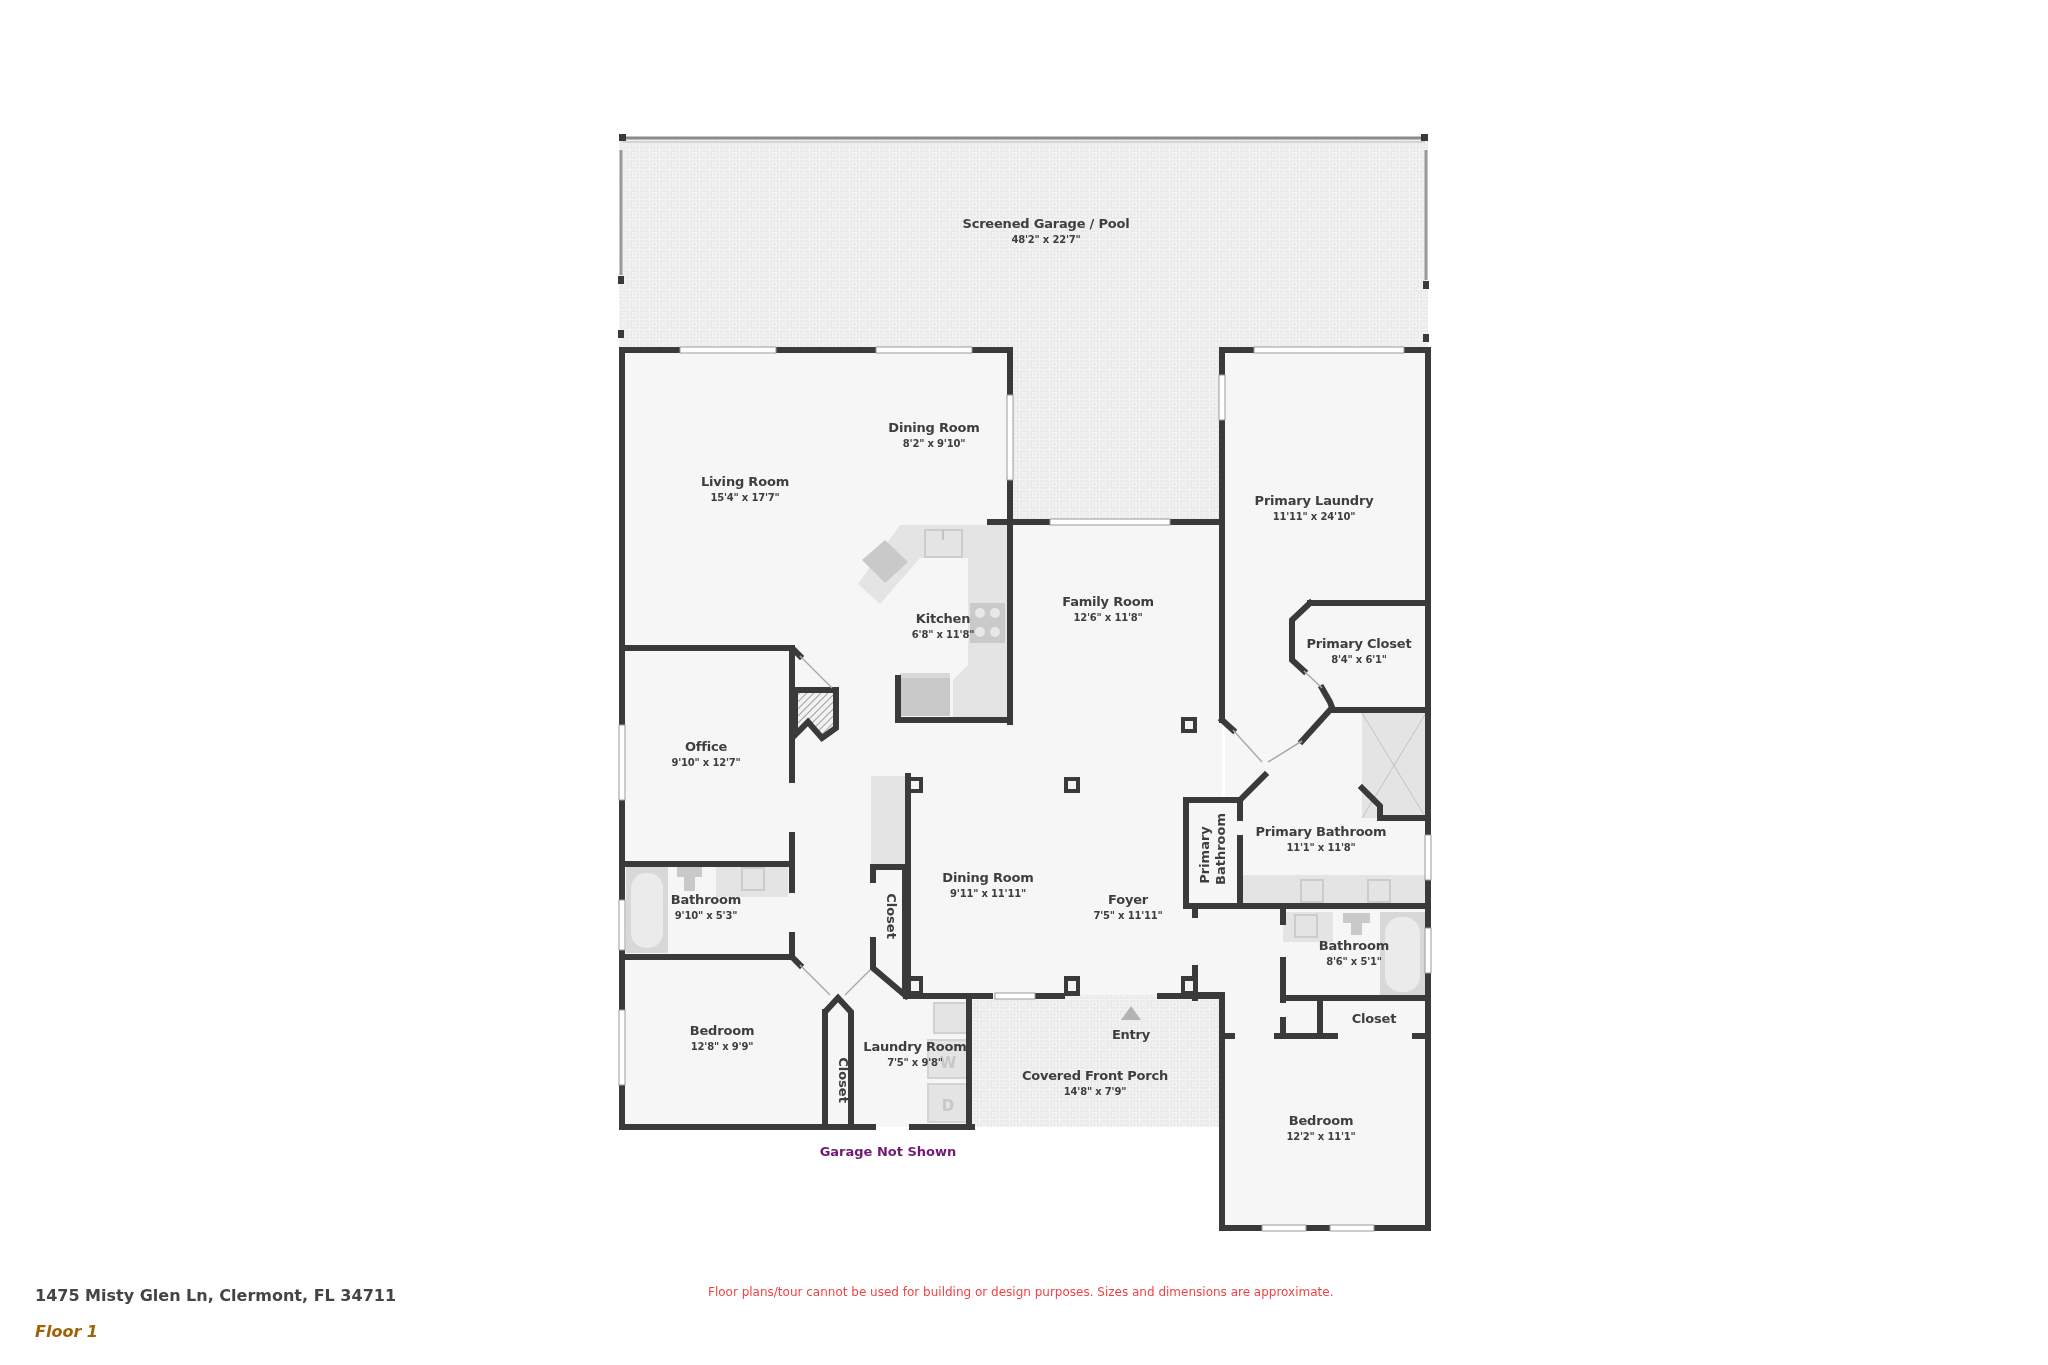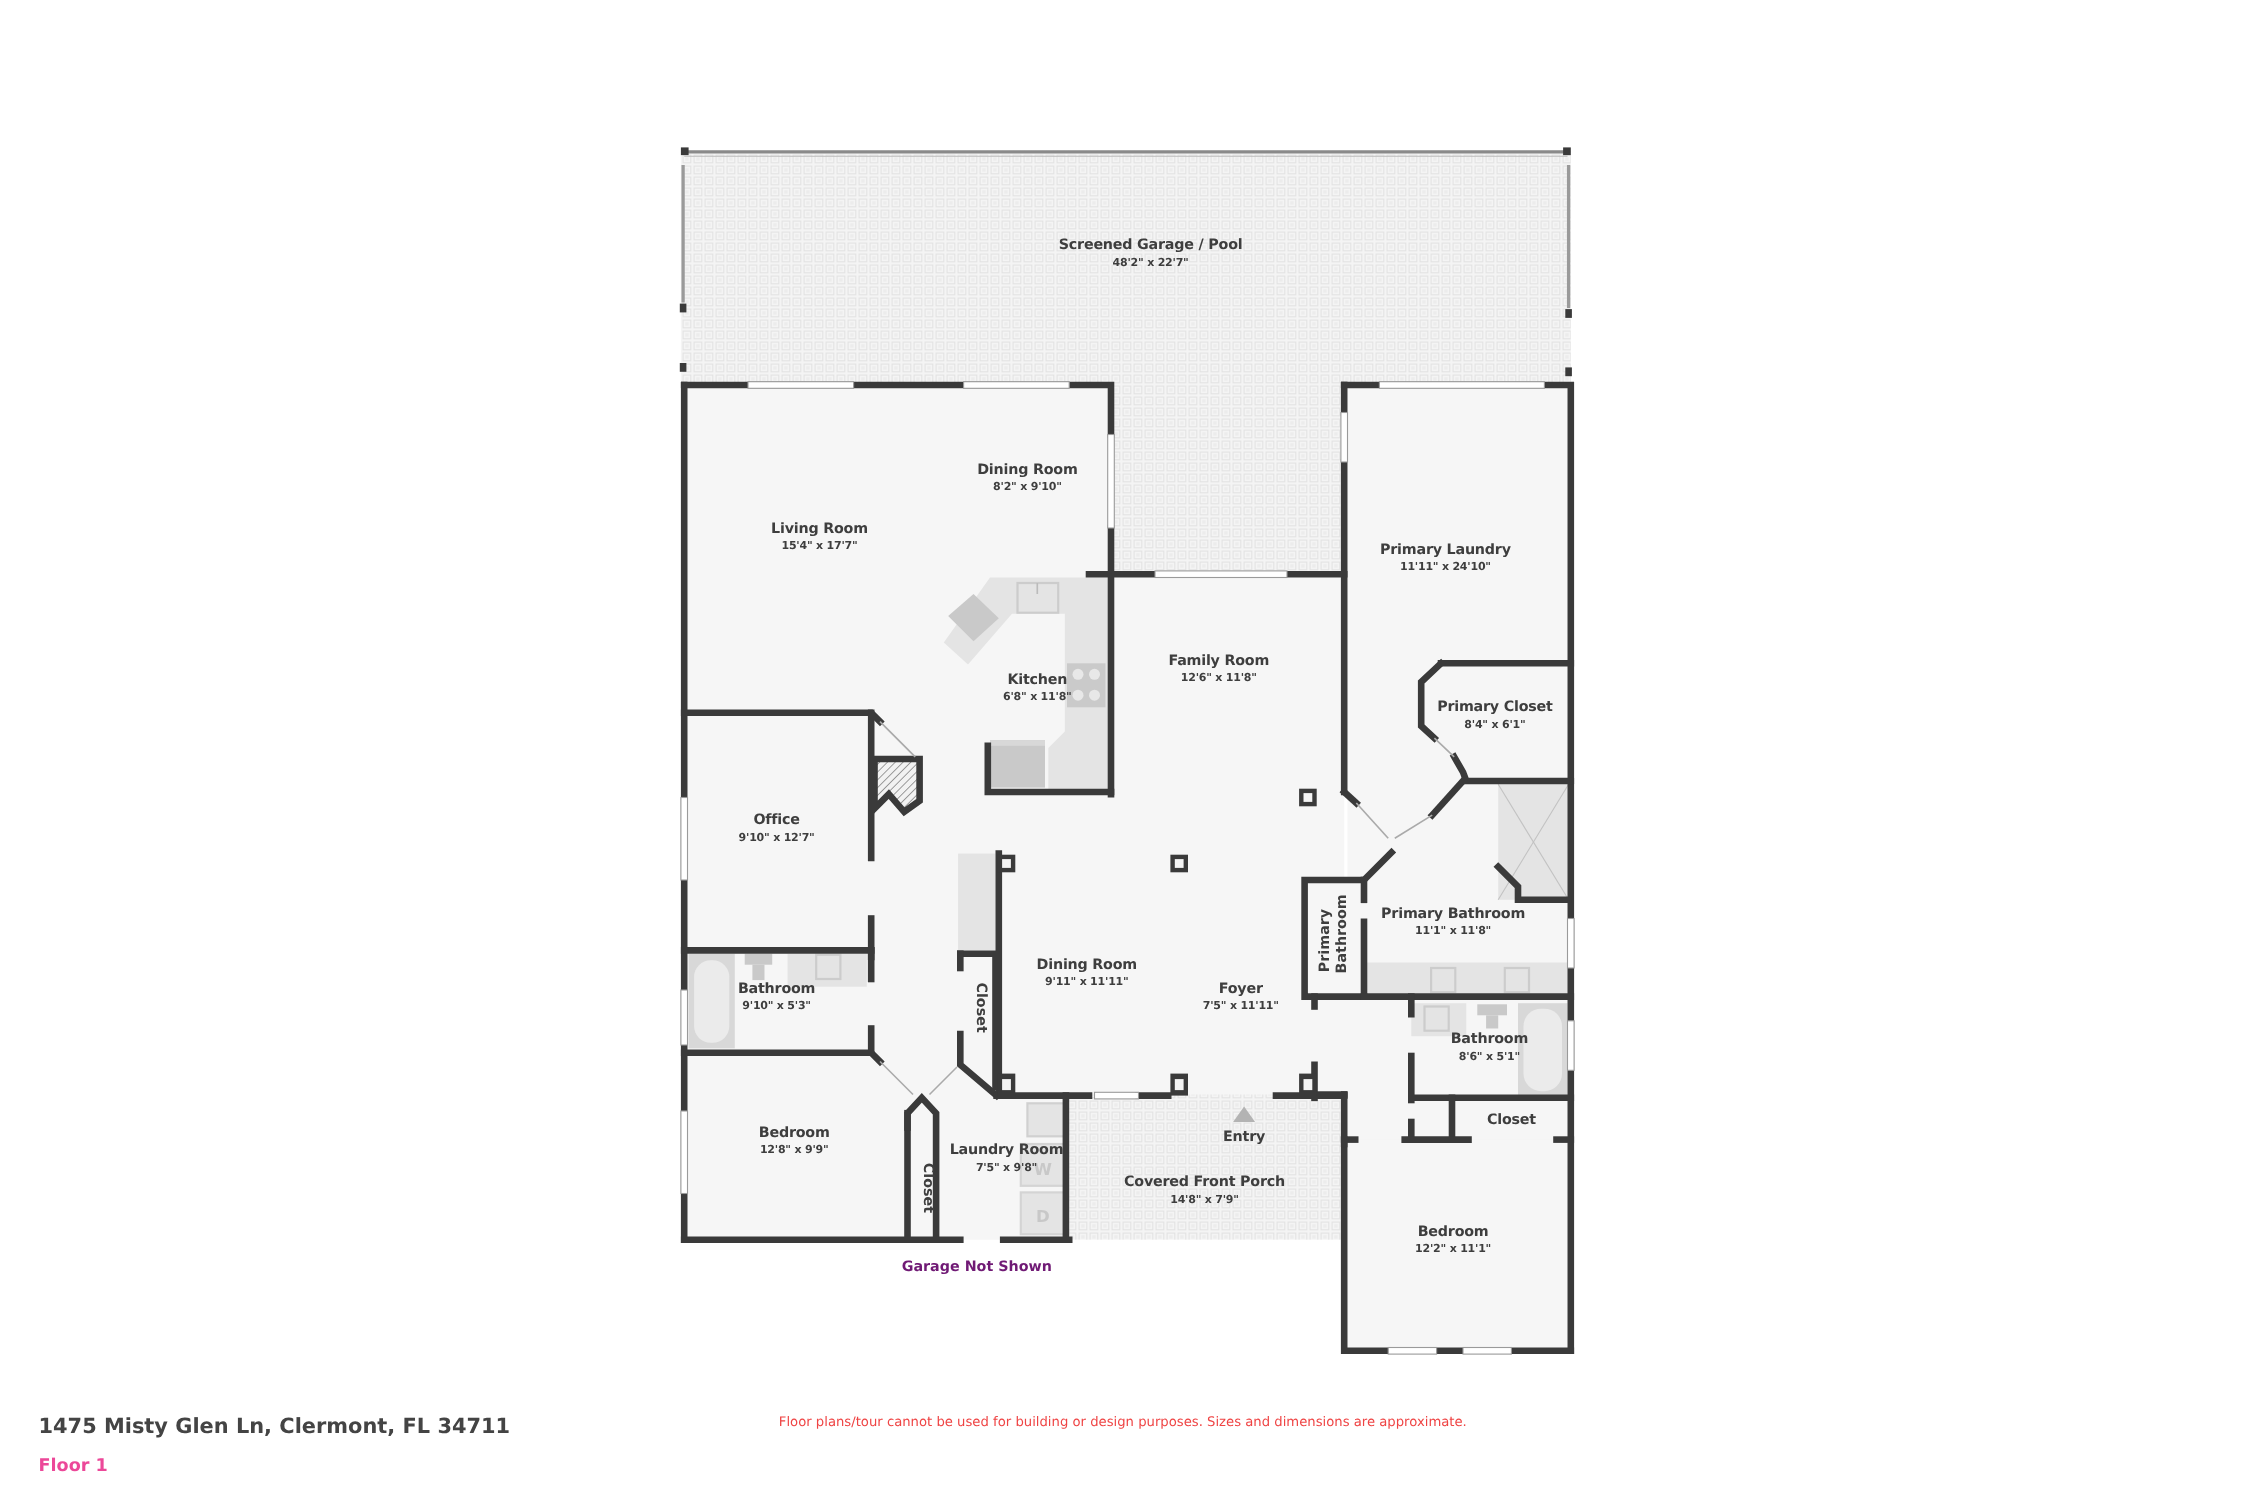--- a/index.html
+++ b/index.html
@@ -10,7 +10,7 @@
   .room-dim { font-size:10px; color:#3e3e3e; margin-top:3px; font-weight:bold; letter-spacing:-0.2px; }
   .vlabel { position:absolute; transform:translate(-50%,-50%) rotate(-90deg); text-align:center; white-space:nowrap; font-weight:bold; font-size:13px; color:#3e3e3e; line-height:16px; }
   .vlabel.cw { transform:translate(-50%,-50%) rotate(90deg); }
-  .foot-address { position:absolute; left:35px; top:1286px; font-size:19px; font-weight:bold; color:#444; }
+  .foot-address { position:absolute; left:35px; top:1286px; font-size:16px; font-weight:bold; color:#444; }
   .foot-floor { position:absolute; left:35px; top:1322px; font-size:16px; font-weight:bold; color:#ec4899; }
   .foot-disclaimer { position:absolute; left:708px; top:1285px; font-size:12px; font-weight:normal; color:#ef4444; }
   .garage-note { position:absolute; left:888px; top:1144px; transform:translateX(-50%); font-size:13px; font-weight:bold; color:#701a75; white-space:nowrap; }

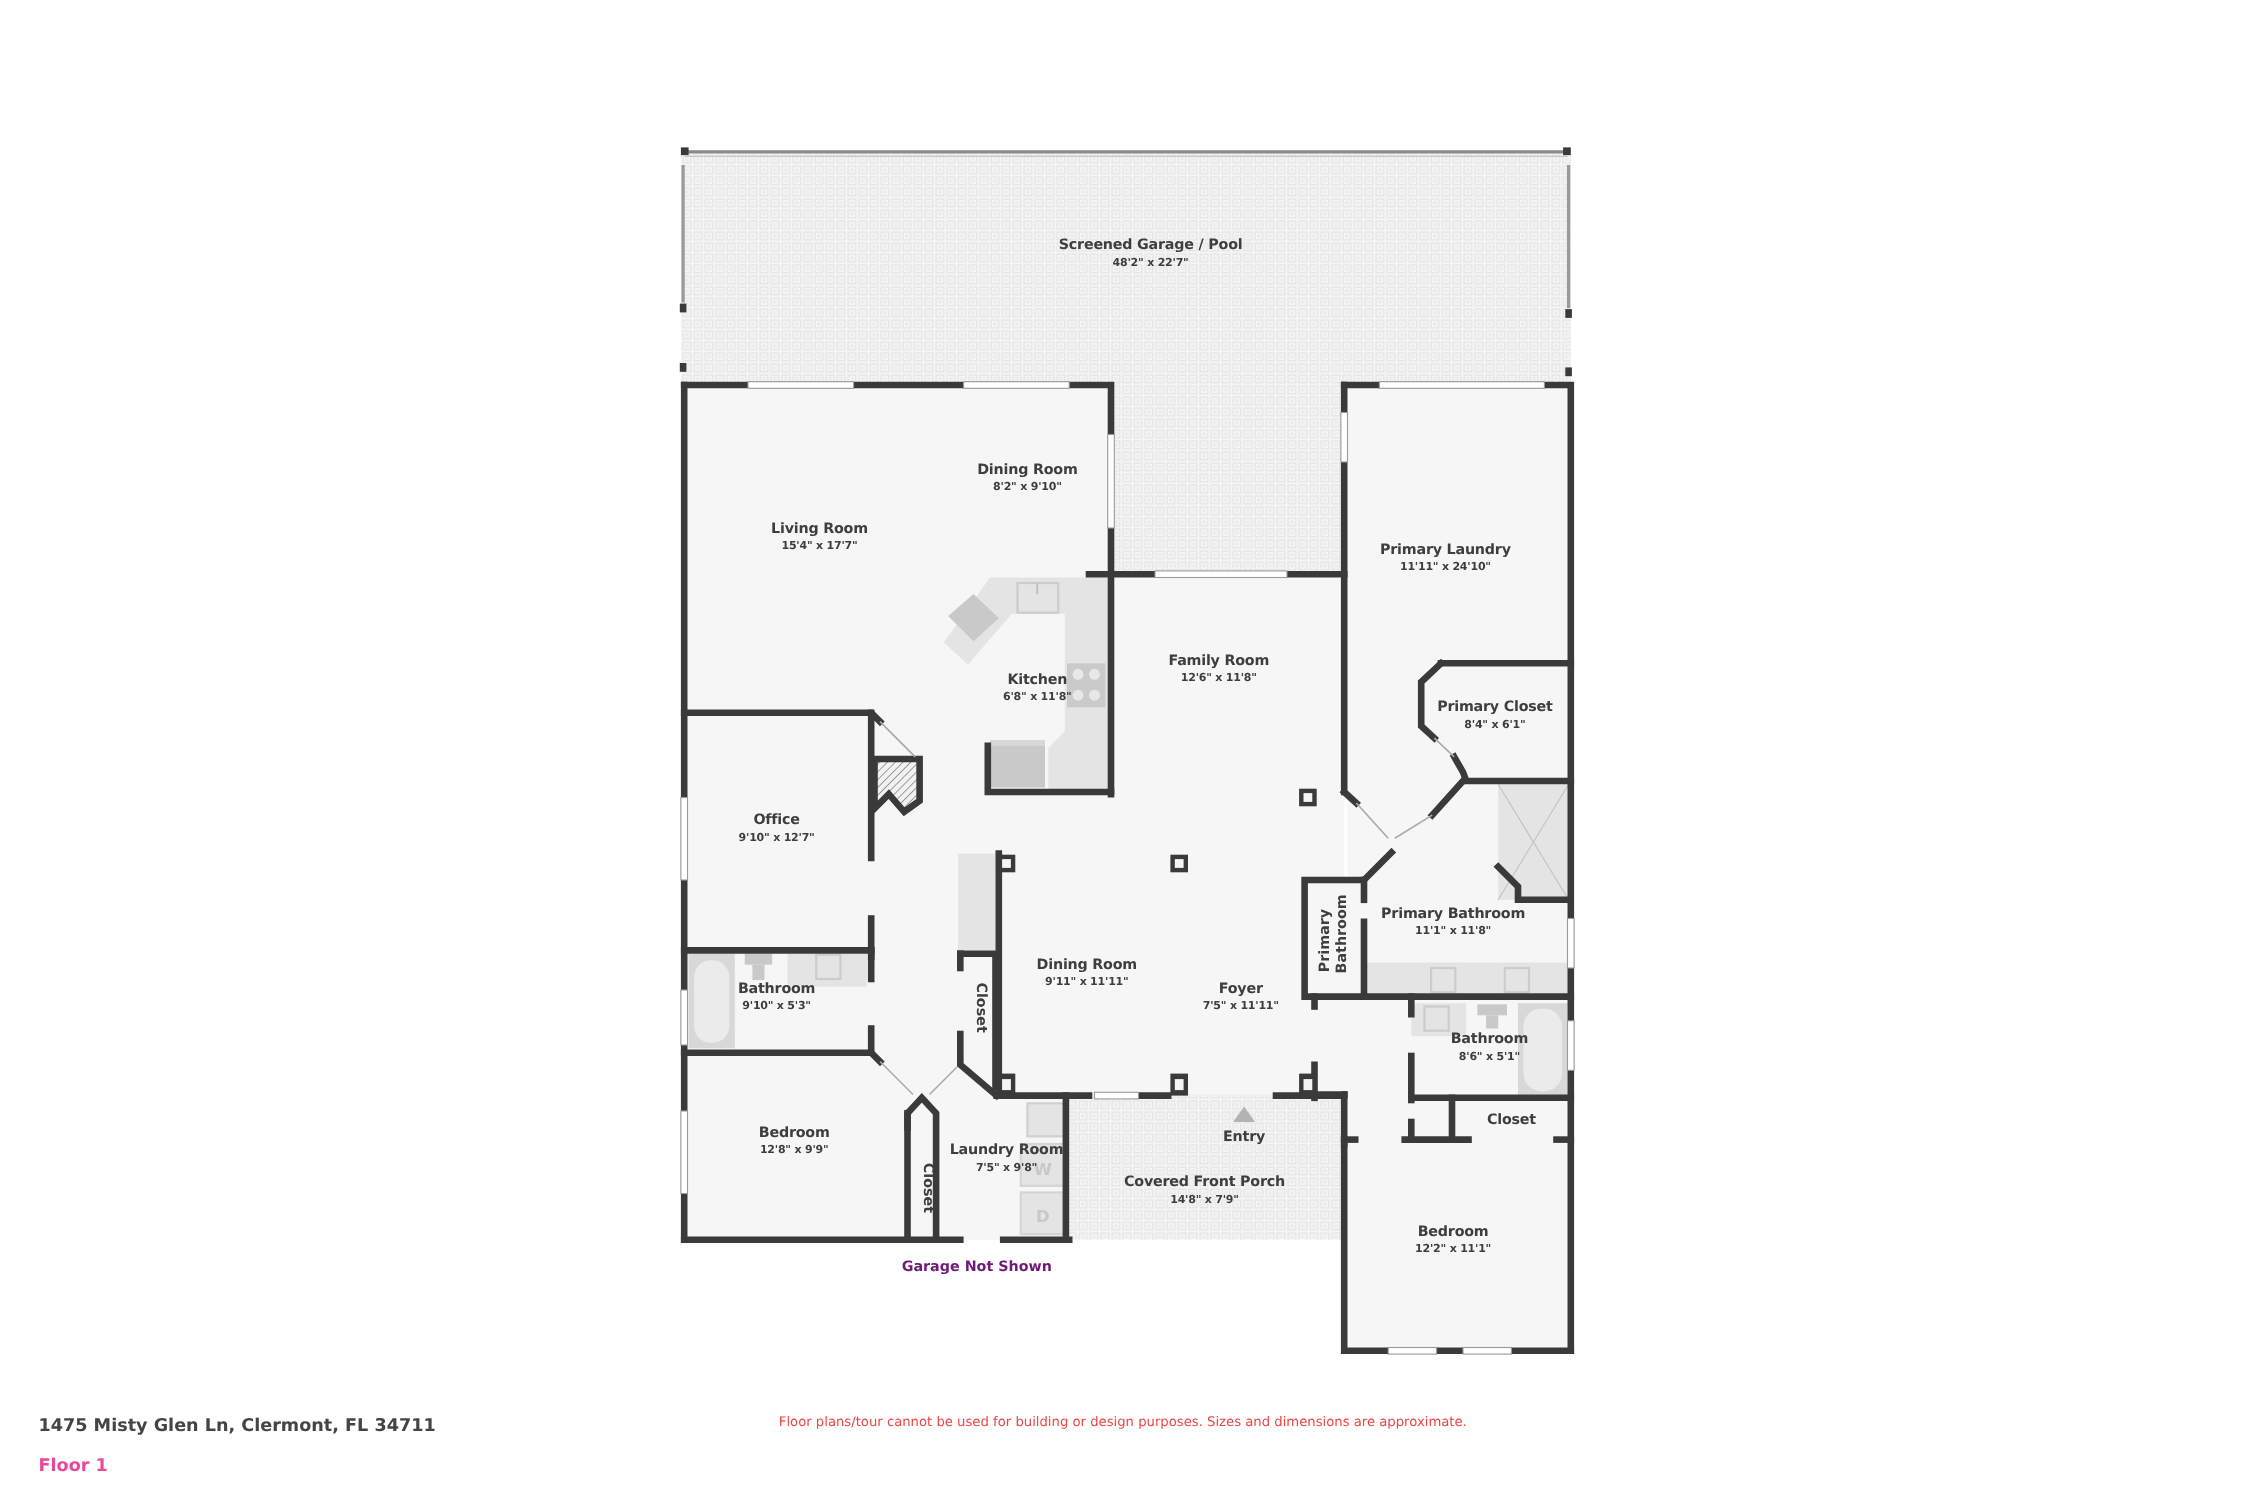--- a/index.html
+++ b/index.html
@@ -11,7 +11,7 @@
   .vlabel { position:absolute; transform:translate(-50%,-50%) rotate(-90deg); text-align:center; white-space:nowrap; font-weight:bold; font-size:13px; color:#3e3e3e; line-height:16px; }
   .vlabel.cw { transform:translate(-50%,-50%) rotate(90deg); }
   .foot-address { position:absolute; left:35px; top:1286px; font-size:16px; font-weight:bold; color:#444; }
-  .foot-floor { position:absolute; left:35px; top:1322px; font-size:16px; font-weight:bold; color:#ec4899; }
+  .foot-floor { position:absolute; left:35px; top:1322px; font-size:16px; font-weight:bold; color:#a16207;font-style:italic; }
   .foot-disclaimer { position:absolute; left:708px; top:1285px; font-size:12px; font-weight:normal; color:#ef4444; }
   .garage-note { position:absolute; left:888px; top:1144px; transform:translateX(-50%); font-size:13px; font-weight:bold; color:#701a75; white-space:nowrap; }
 </style>

